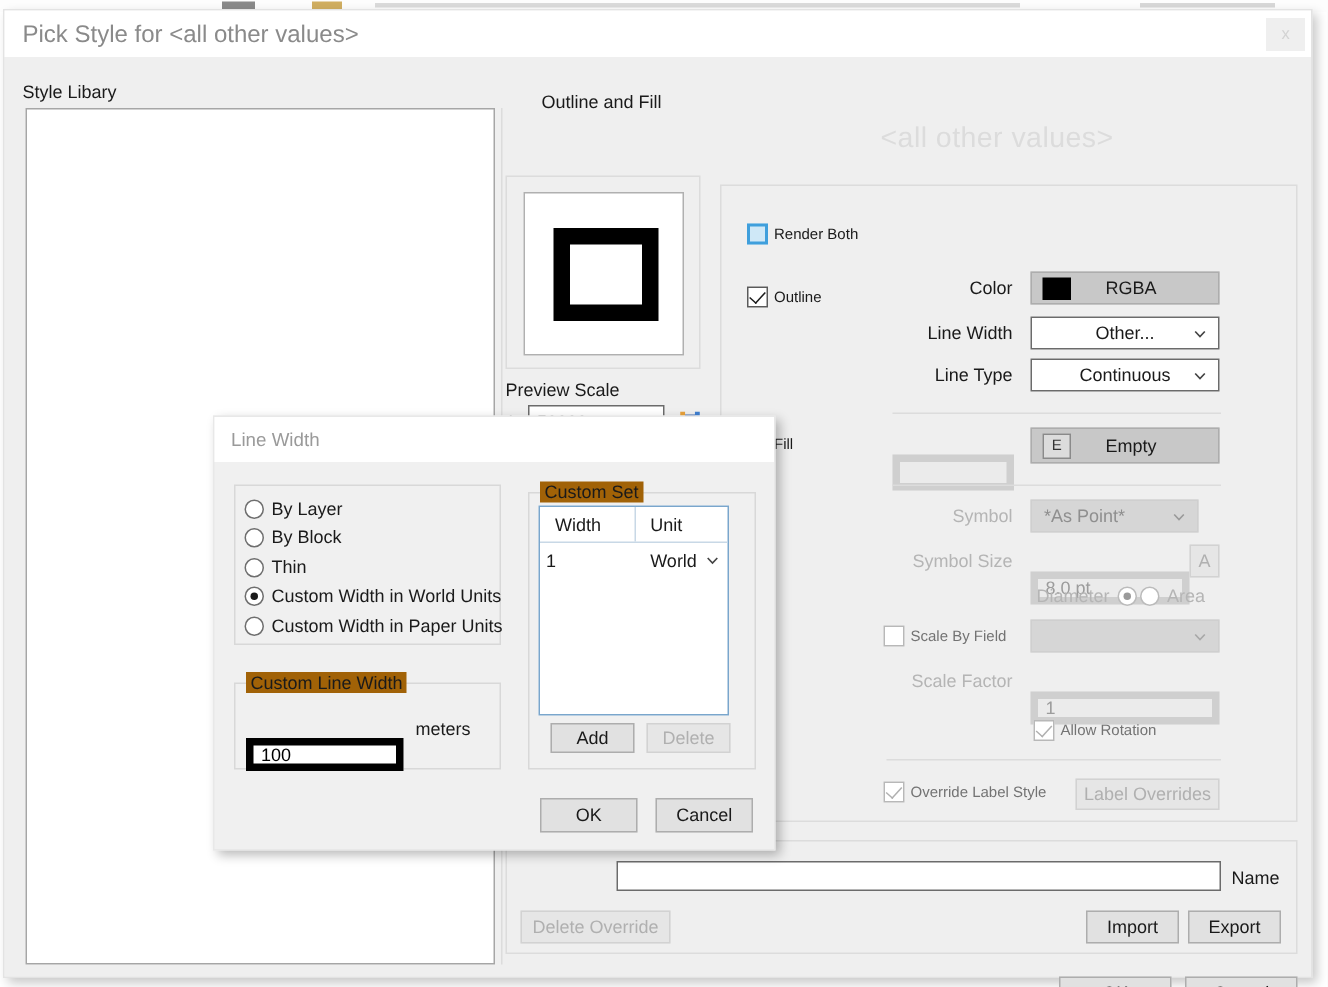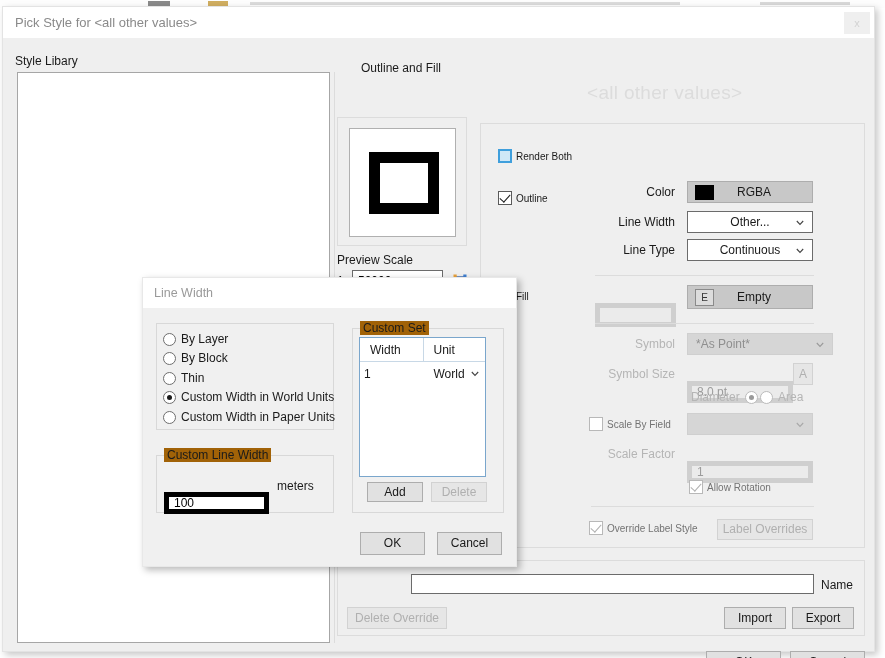--- a/index.html
+++ b/index.html
@@ -41,7 +41,7 @@
   }
   .titlebar .title {
     position: absolute; left: 12px; top: 8px;
-    font-size: 13px; color: #8a8a8a;
+    font-size: 16px; color: #8a8a8a;
     white-space: nowrap;
   }
   .close-btn {

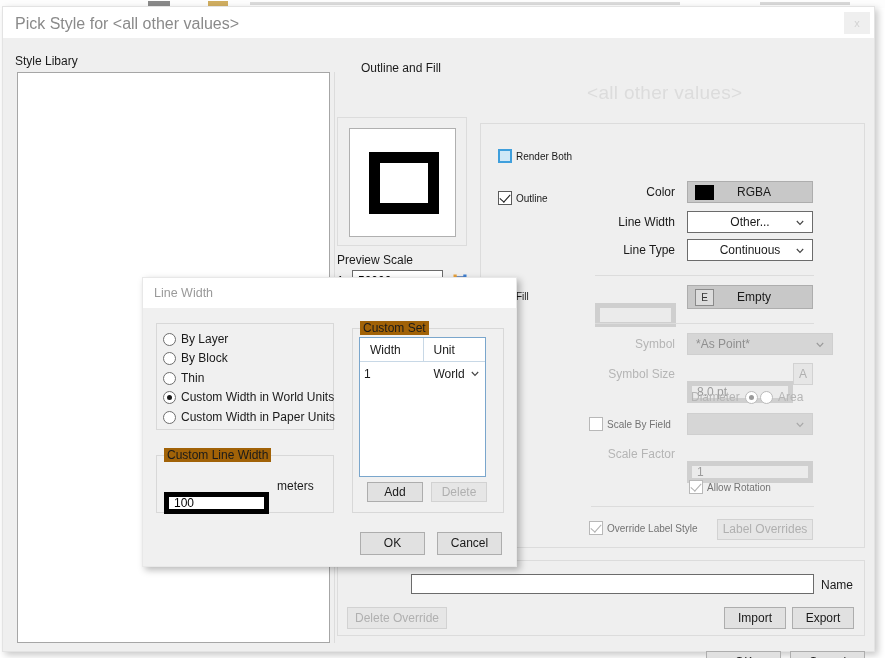--- a/index.html
+++ b/index.html
@@ -408,7 +408,7 @@
     <div class="hr-sep" style="left:592px; top:285px; width:219px;"></div>
 
     <div class="fld-label dis" style="left:592px; top:299px; width:80px;">Symbol</div>
-    <div class="combo dis" style="left:684px; top:295px; width:146px; height:22px;">
+    <div class="combo dis" style="left:684px; top:295px; width:112px; height:22px;">
       <span style="position:absolute;left:8px;">*As Point*</span>
       <svg class="chev" viewBox="0 0 8 8">
           <path d="M0.8 2 L4 5.4 L7.2 2" fill="none" stroke="#9a9a9a" stroke-width="1.1"></path>

